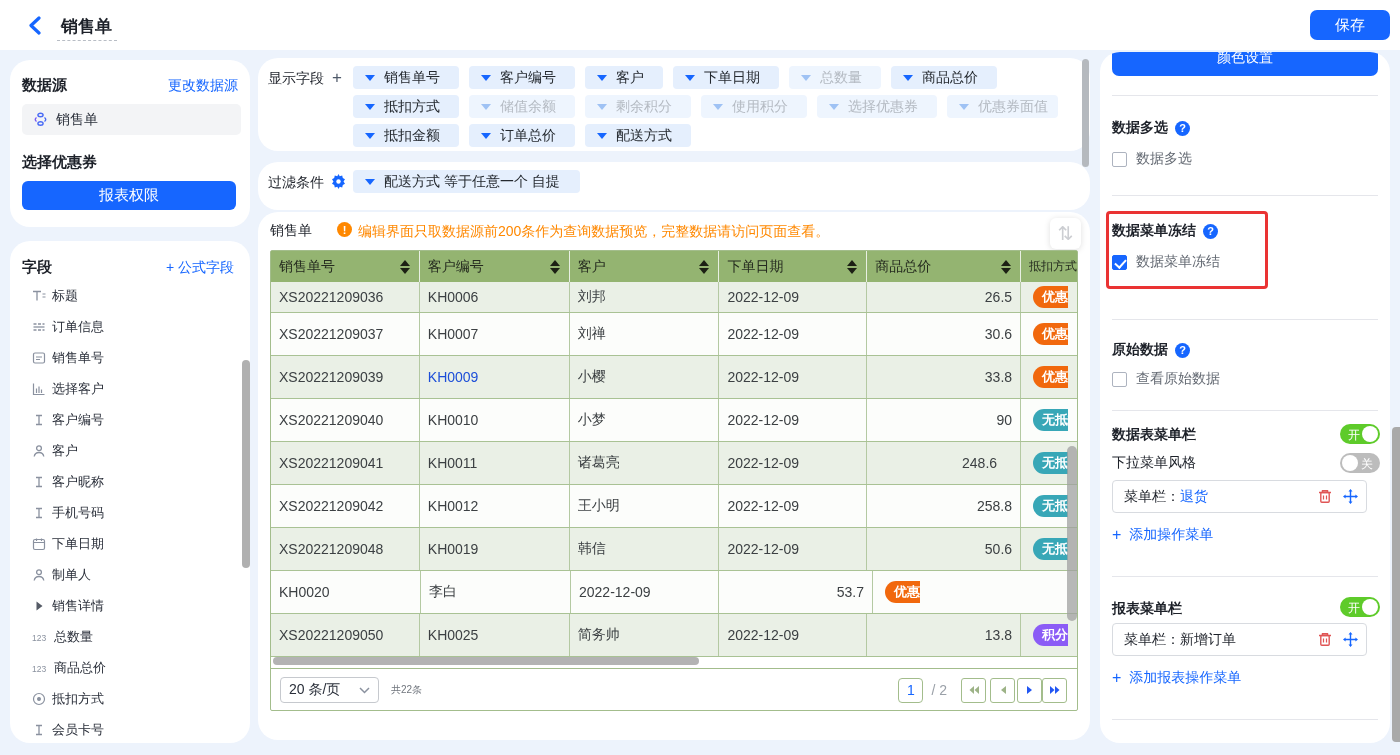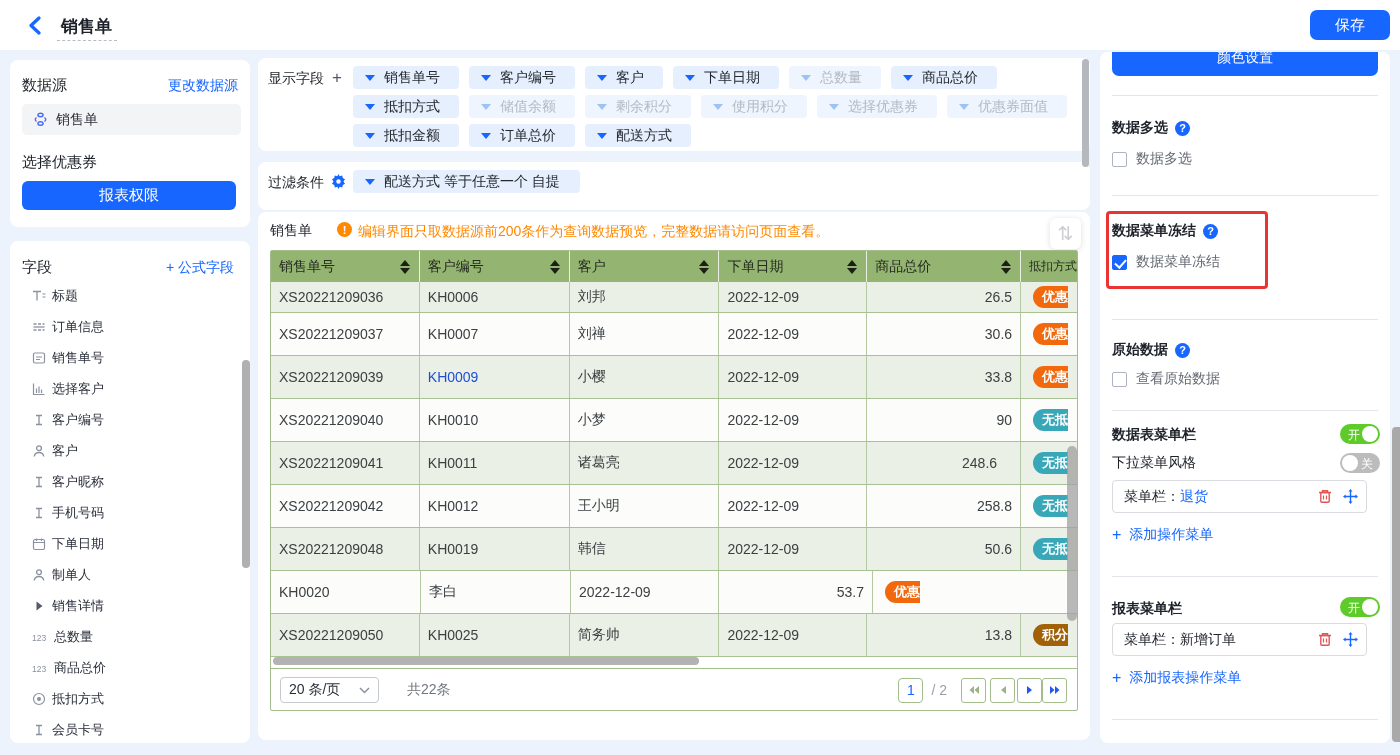--- a/index.html
+++ b/index.html
@@ -5,7 +5,7 @@
 *{margin:0;padding:0;box-sizing:border-box;font-family:"Liberation Sans",sans-serif}
 html,body{width:1400px;height:755px;overflow:hidden;background:#edf3fc;position:relative}
 .abs{position:absolute}
-.card{position:absolute;background:#fff;border-radius:8px}
+.card{position:absolute;background:#fff;border-radius:20px}
 .blue{color:#1666ff}
 .btn{background:#1666ff;color:#fff;display:flex;align-items:center;justify-content:center}
 .ttl{font-weight:normal;color:#1d2129;font-size:14px}

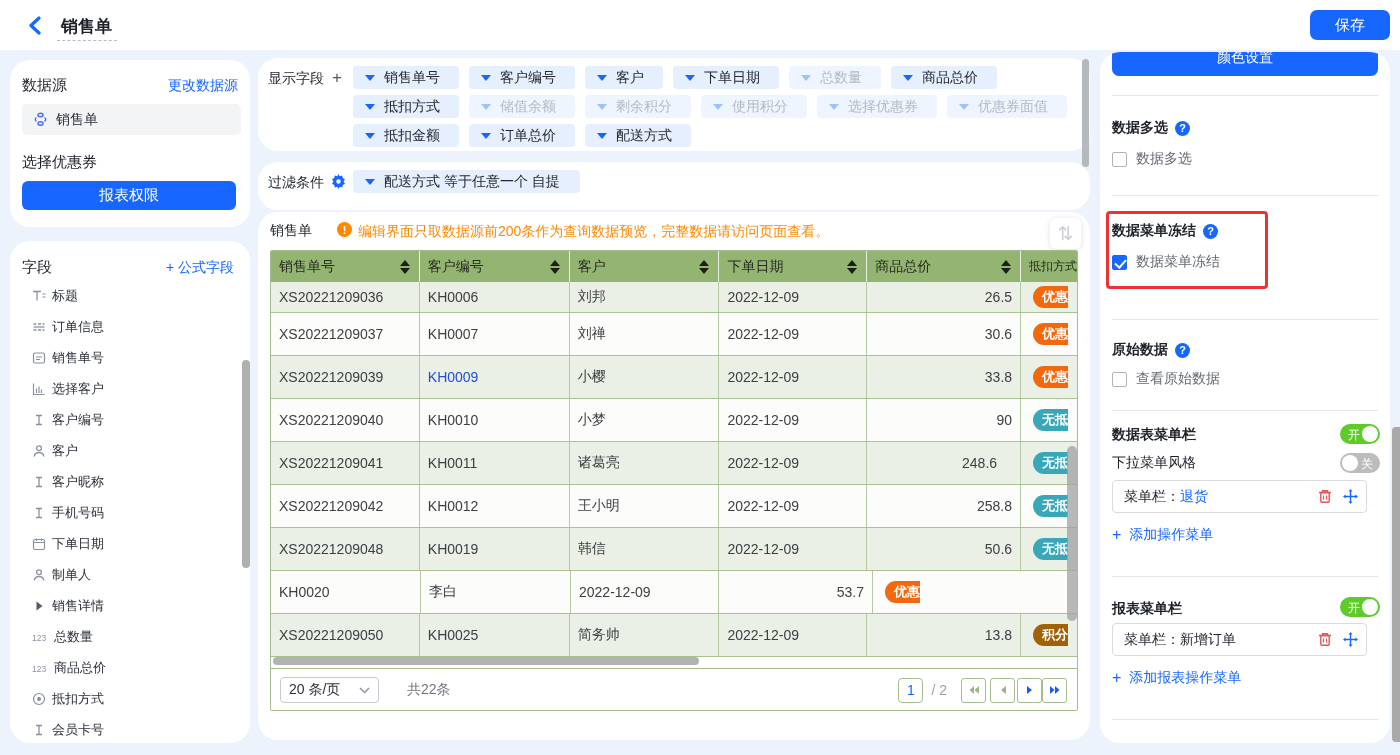--- a/index.html
+++ b/index.html
@@ -8,7 +8,7 @@
 .card{position:absolute;background:#fff;border-radius:20px}
 .blue{color:#1666ff}
 .btn{background:#1666ff;color:#fff;display:flex;align-items:center;justify-content:center}
-.ttl{font-weight:normal;color:#1d2129;font-size:14px}
+.ttl{font-weight:bold;color:#1d2129;font-size:14px}
 .chip{position:absolute;height:23px;border-radius:4px;background:#e5effd;color:#24292f;font-size:14px;display:flex;align-items:center}
 .chip .ar{width:0;height:0;border-left:5px solid transparent;border-right:5px solid transparent;border-top:6px solid #1666ff;margin:0 9px 0 12px}
 .chip.dis{background:#eef5fe;color:#b4bac2}

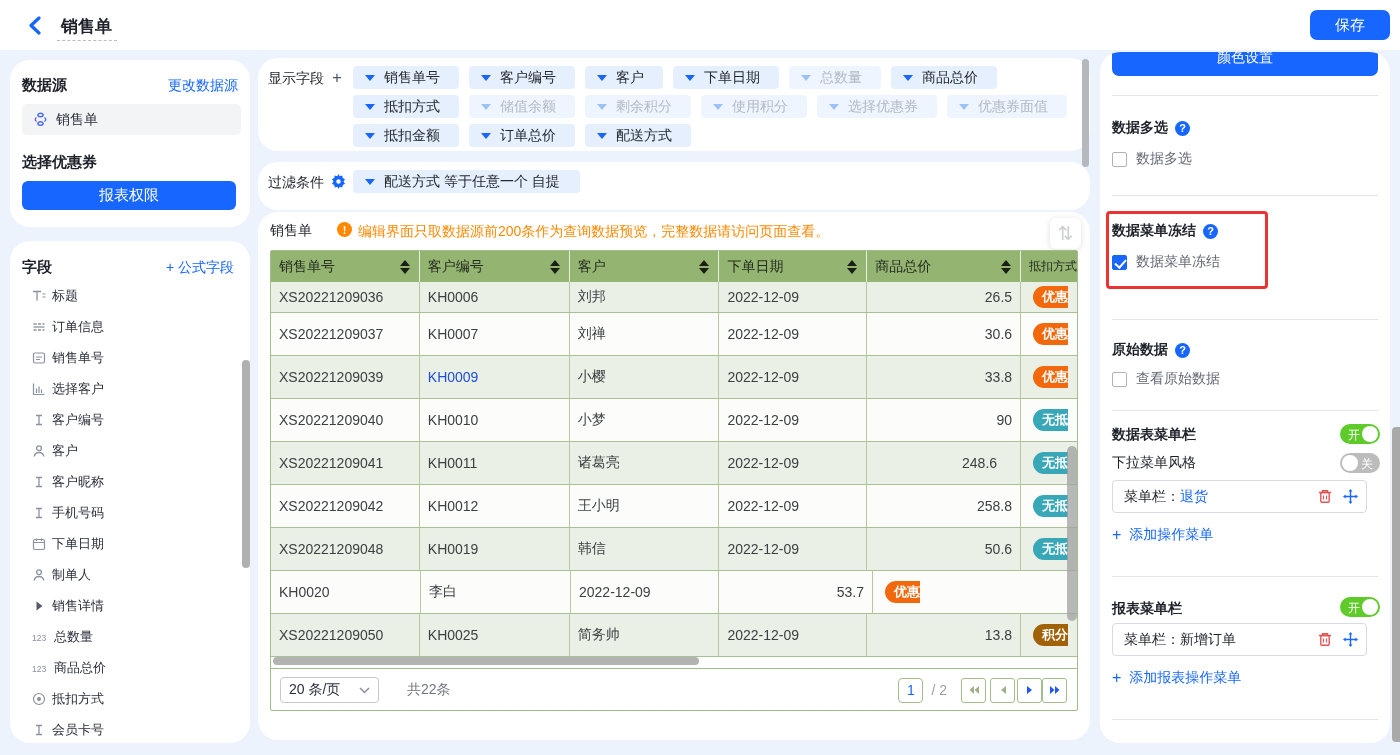--- a/index.html
+++ b/index.html
@@ -209,7 +209,7 @@
 <div class="chip dis" style="left:585px;top:95px;width:106px"><span class="ar"></span>剩余积分</div>
 <div class="chip dis" style="left:701px;top:95px;width:106px"><span class="ar"></span>使用积分</div>
 <div class="chip dis" style="left:817px;top:95px;width:120px"><span class="ar"></span>选择优惠券</div>
-<div class="chip dis" style="left:947px;top:95px;width:120px"><span class="ar"></span>优惠券面值</div>
+<div class="chip dis" style="left:947px;top:95px;width:111px"><span class="ar"></span>优惠券面值</div>
 <div class="chip" style="left:353px;top:124px;width:106px"><span class="ar"></span>抵扣金额</div>
 <div class="chip" style="left:469px;top:124px;width:106px"><span class="ar"></span>订单总价</div>
 <div class="chip" style="left:585px;top:124px;width:106px"><span class="ar"></span>配送方式</div>

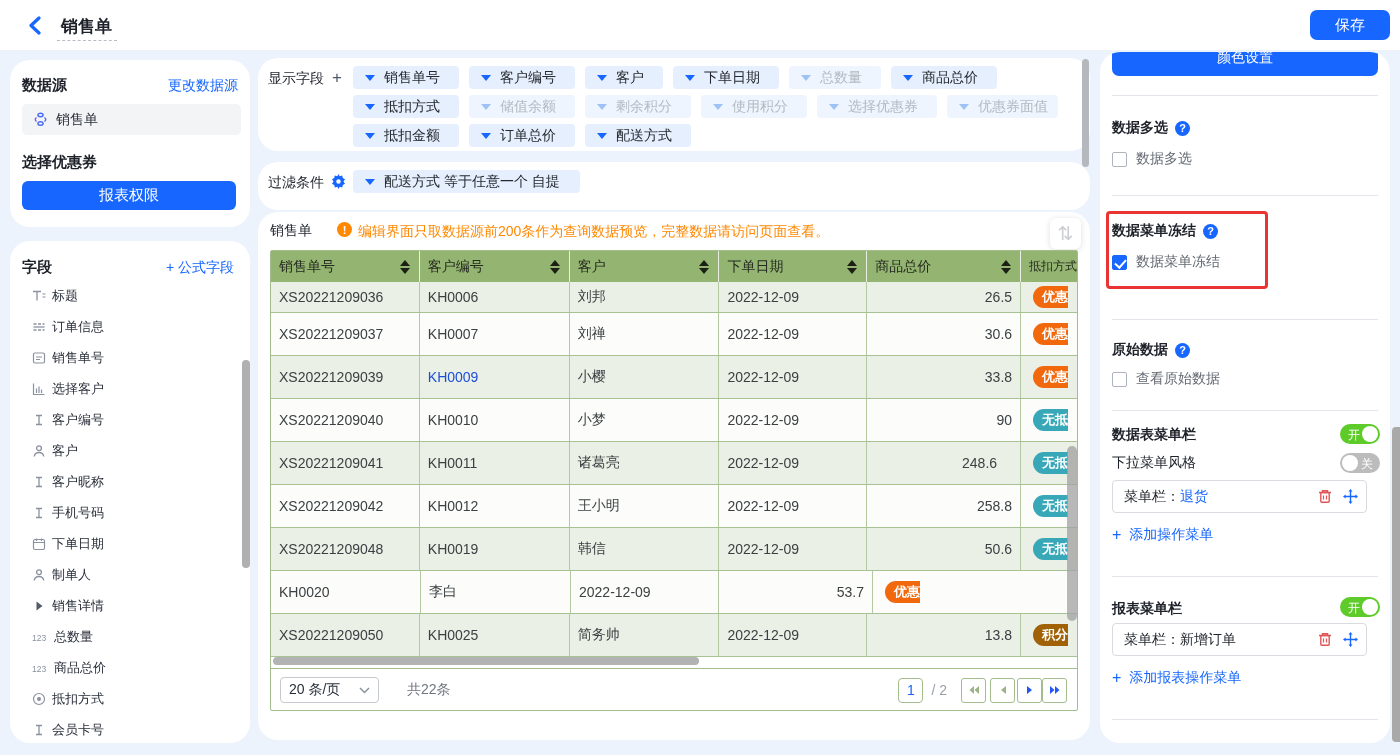--- a/index.html
+++ b/index.html
@@ -18,7 +18,7 @@
 .pill{height:22px;border-radius:11px 0 0 11px;color:#fff;font-size:13px;font-weight:bold;display:flex;align-items:center;padding-left:9px;width:35px;overflow:hidden;white-space:nowrap}
 .pill.o{background:#f1680d}
 .pill.t{background:#38a7b7}
-.pill.p{background:#a16207}
+.pill.p{background:#8b5cf6}
 .dvd{position:absolute;left:1112px;width:266px;height:1px;background:#e5e6eb}
 .rttl{position:absolute;left:1112px;font-weight:bold;color:#1d2129;font-size:14px;display:flex;align-items:center;gap:7px}
 .qm{width:15px;height:15px;border-radius:50%;background:#1666ff;color:#fff;font-size:11px;font-weight:bold;display:inline-flex;align-items:center;justify-content:center}

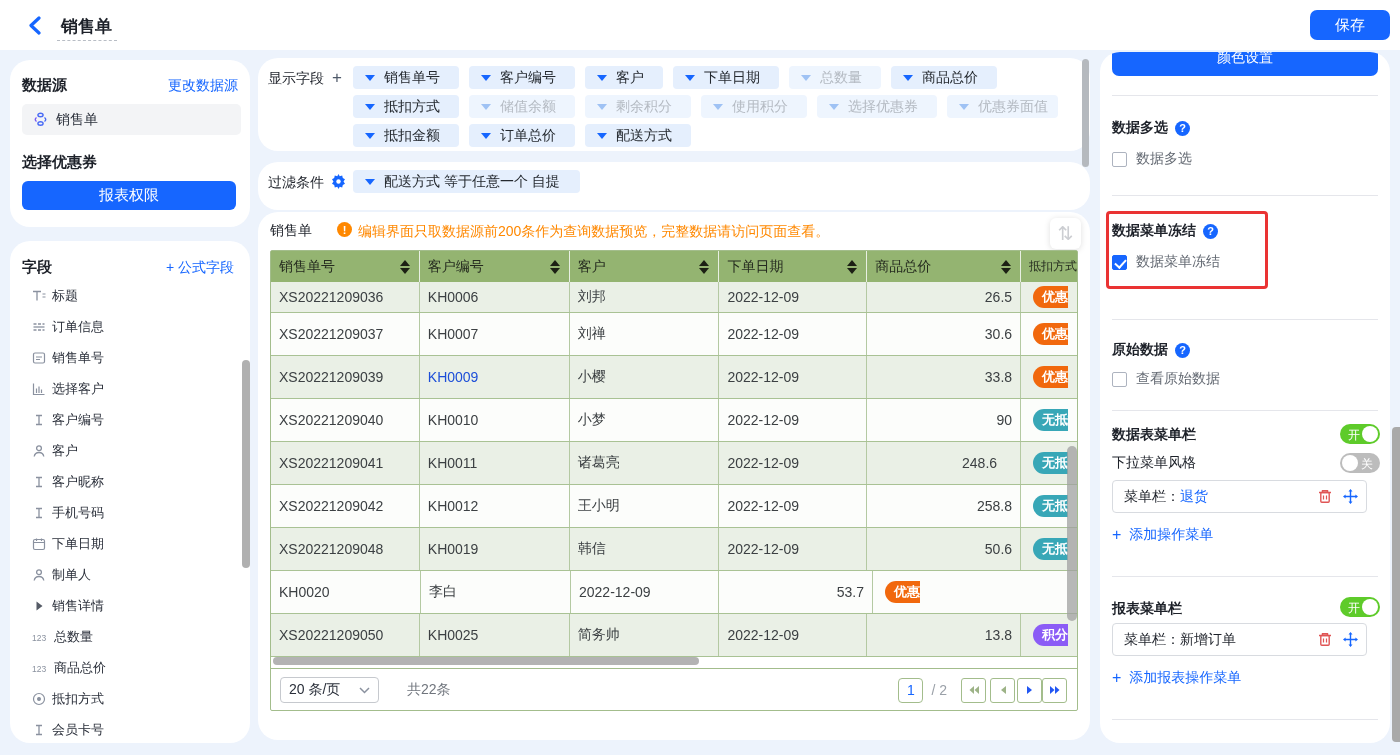--- a/index.html
+++ b/index.html
@@ -345,7 +345,7 @@
 <div style="margin-left:10px;width:99px;height:26px;border:1px solid #c6c9ce;border-radius:4px;display:flex;align-items:center;padding:0 8px;font-size:14px;color:#2a2f3a">20 条/页<svg style="margin-left:auto" width="11" height="7" viewBox="0 0 11 7">
         <polyline points="1,1 5.5,5.5 10,1" fill="none" stroke="#8a919f" stroke-width="1.5"></polyline>
       </svg></div>
-<div style="margin-left:28px;font-size:14px;color:#70757d">共22条</div>
+<div style="margin-left:12px;font-size:10px;color:#70757d">共22条</div>
 <div style="margin-left:auto;display:flex;align-items:center">
 <div style="width:25px;height:25px;border:1px solid #a3bd8c;border-radius:4px;display:flex;align-items:center;justify-content:center;color:#1666ff;font-size:14px">1</div>
 <div style="margin:0 10px 0 8px;font-size:14px;color:#9aa0a8">/ 2</div>

